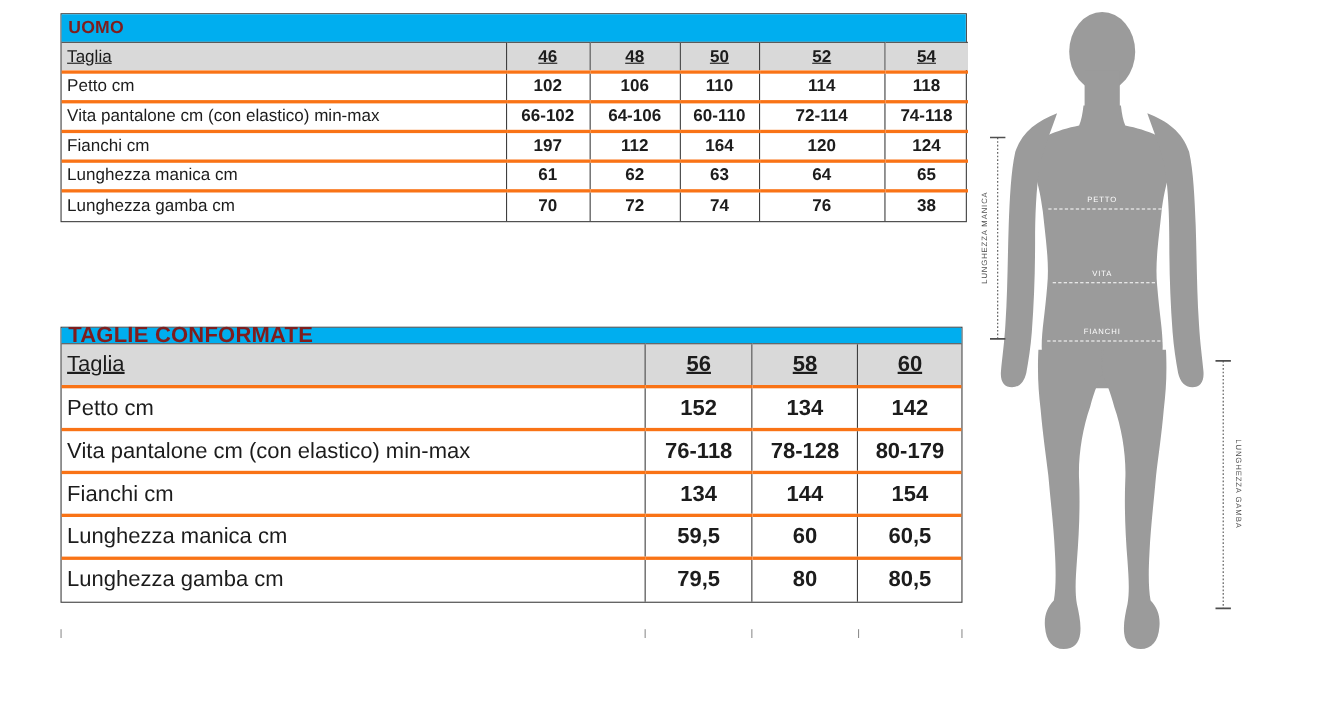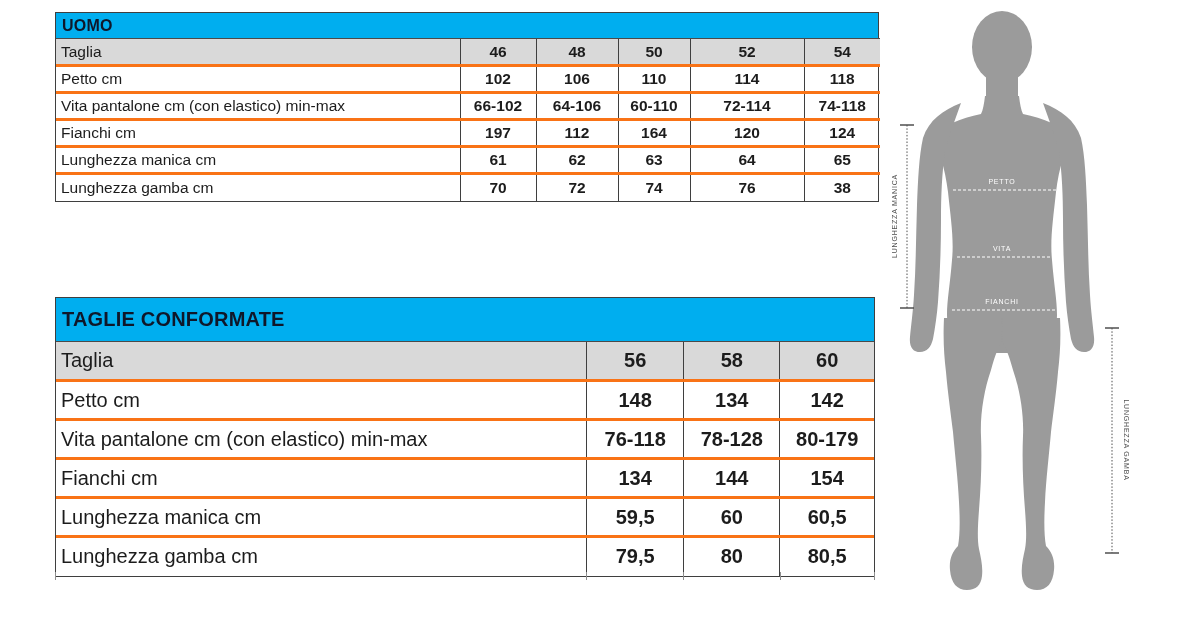--- a/index.html
+++ b/index.html
@@ -10,7 +10,7 @@
   .t1{left:55px;top:12px;width:824px;}
   .t2{left:55px;top:297px;width:820px;}
 
-  .tbl-title{background:#00AEEF;color:#0f172a;font-weight:bold;display:flex;align-items:center;padding-left:6px;letter-spacing:.2px;}
+  .tbl-title{background:#00AEEF;color:#7f1d1d;font-weight:bold;display:flex;align-items:center;padding-left:6px;letter-spacing:.2px;}
   .t1 .tbl-title{height:25px;font-size:16px;}
   .t2 .tbl-title{height:43px;font-size:20px;}
 

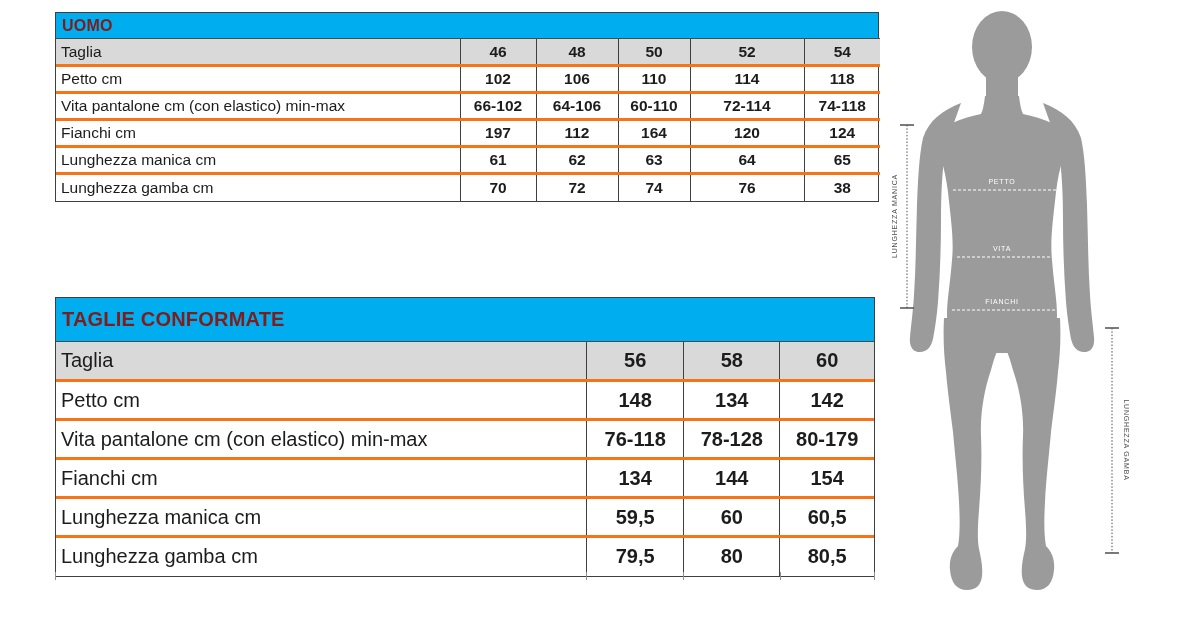--- a/index.html
+++ b/index.html
@@ -17,7 +17,7 @@
   table{border-collapse:collapse;table-layout:fixed;width:100%;}
   td{border-left:1.5px solid #3f3f3f;border-top:3px solid #f97316;overflow:hidden;white-space:nowrap;box-sizing:border-box;}
   td:first-child{border-left:none;}
-  tr.hdr td{background:#d9d9d9;border-top:1.3px solid #4a4a4a;border-bottom:1px solid #6e6e6e;}
+  tr.hdr td{background:#d9d9d9;border-top:1.3px solid #4a4a4a;border-bottom:1px solid #6e6e6e;text-decoration:underline;}
   .t1 td{height:27px;font-size:15.5px;}
   .t2 td{height:39px;font-size:20px;}
   td.lbl{padding-left:5px;}

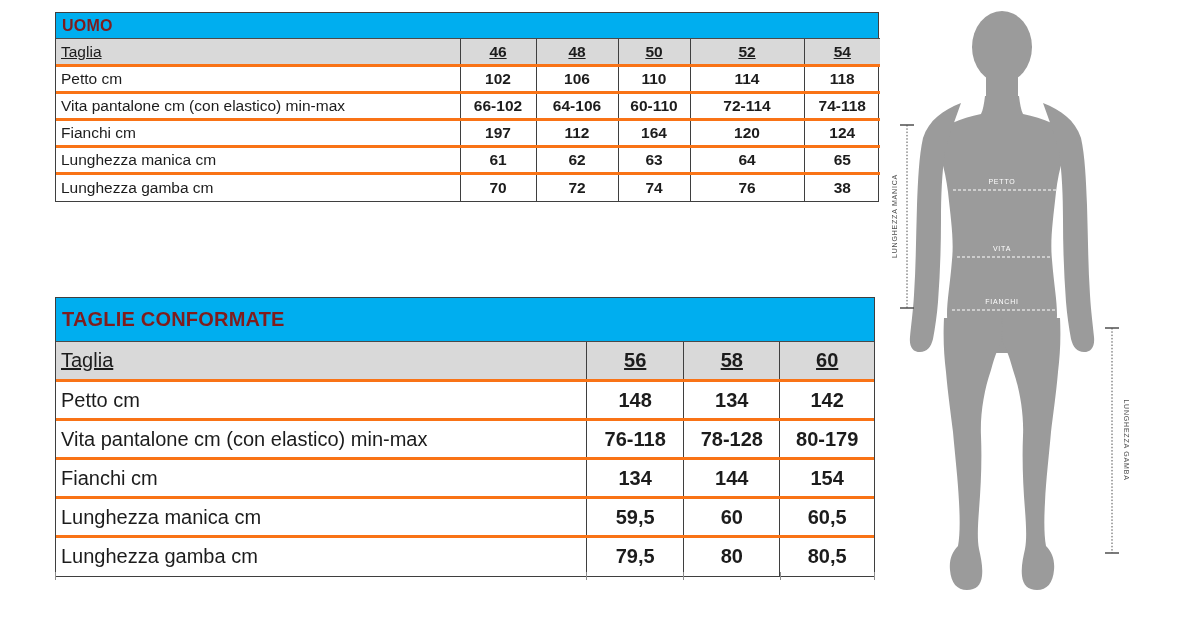--- a/index.html
+++ b/index.html
@@ -12,7 +12,7 @@
 
   .tbl-title{background:#00AEEF;color:#7f1d1d;font-weight:bold;display:flex;align-items:center;padding-left:6px;letter-spacing:.2px;}
   .t1 .tbl-title{height:25px;font-size:16px;}
-  .t2 .tbl-title{height:43px;font-size:20px;}
+  .t2 .tbl-title{height:14px;font-size:20px;}
 
   table{border-collapse:collapse;table-layout:fixed;width:100%;}
   td{border-left:1.5px solid #3f3f3f;border-top:3px solid #f97316;overflow:hidden;white-space:nowrap;box-sizing:border-box;}

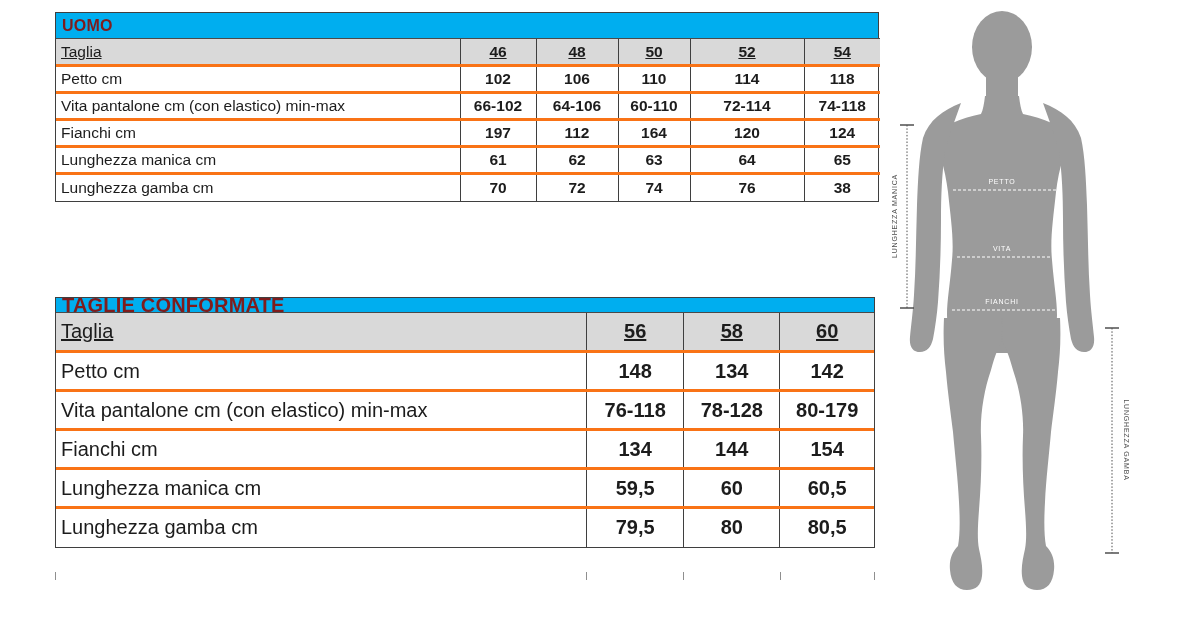--- a/index.html
+++ b/index.html
@@ -118,7 +118,7 @@
         </tr>
         <tr>
           <td class="lbl">Petto cm</td>
-          <td class="val">148</td>
+          <td class="val">152</td>
           <td class="val">134</td>
           <td class="val">142</td>
         </tr>

